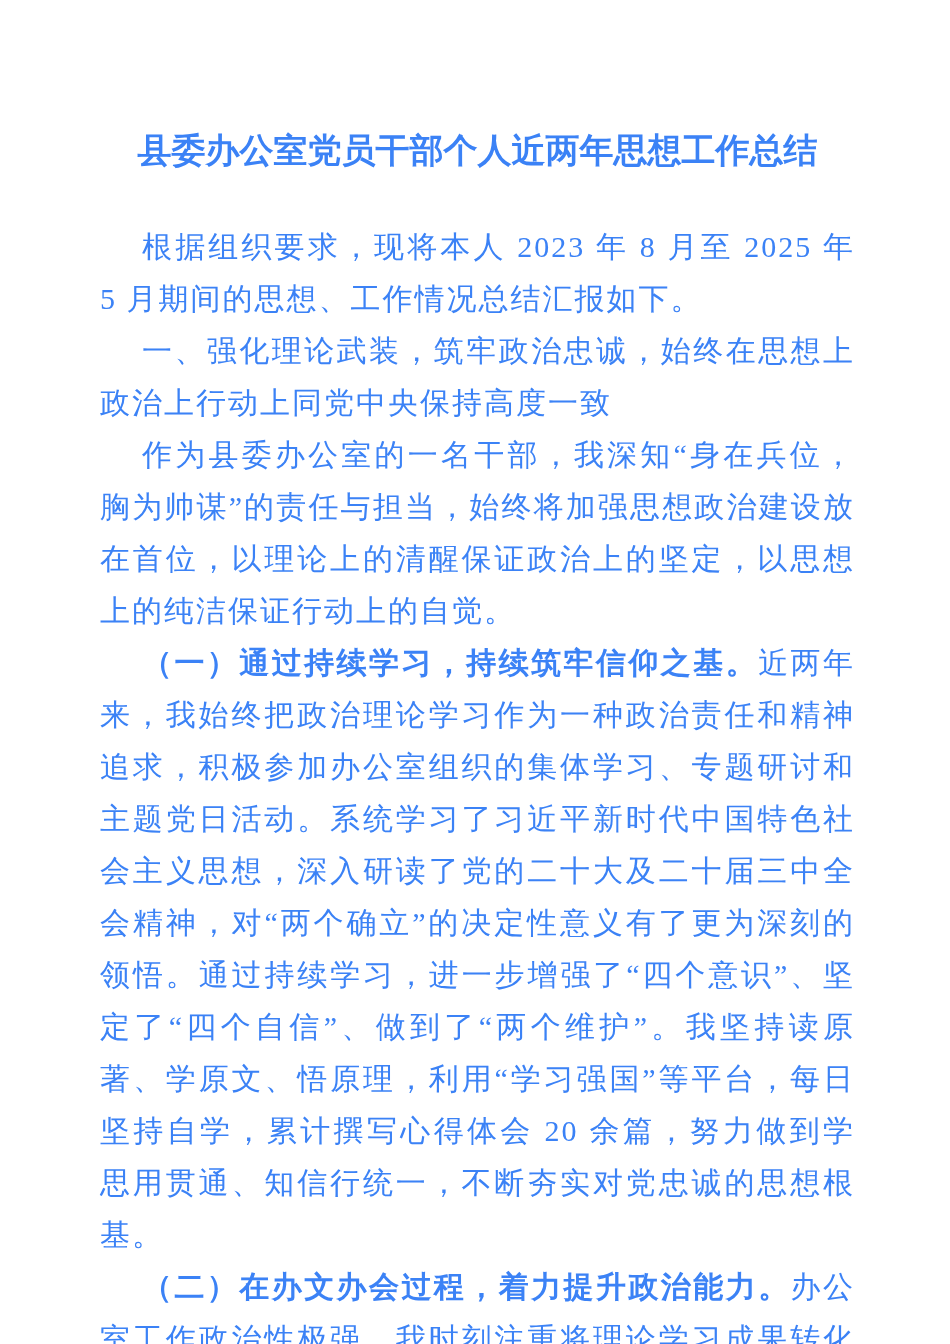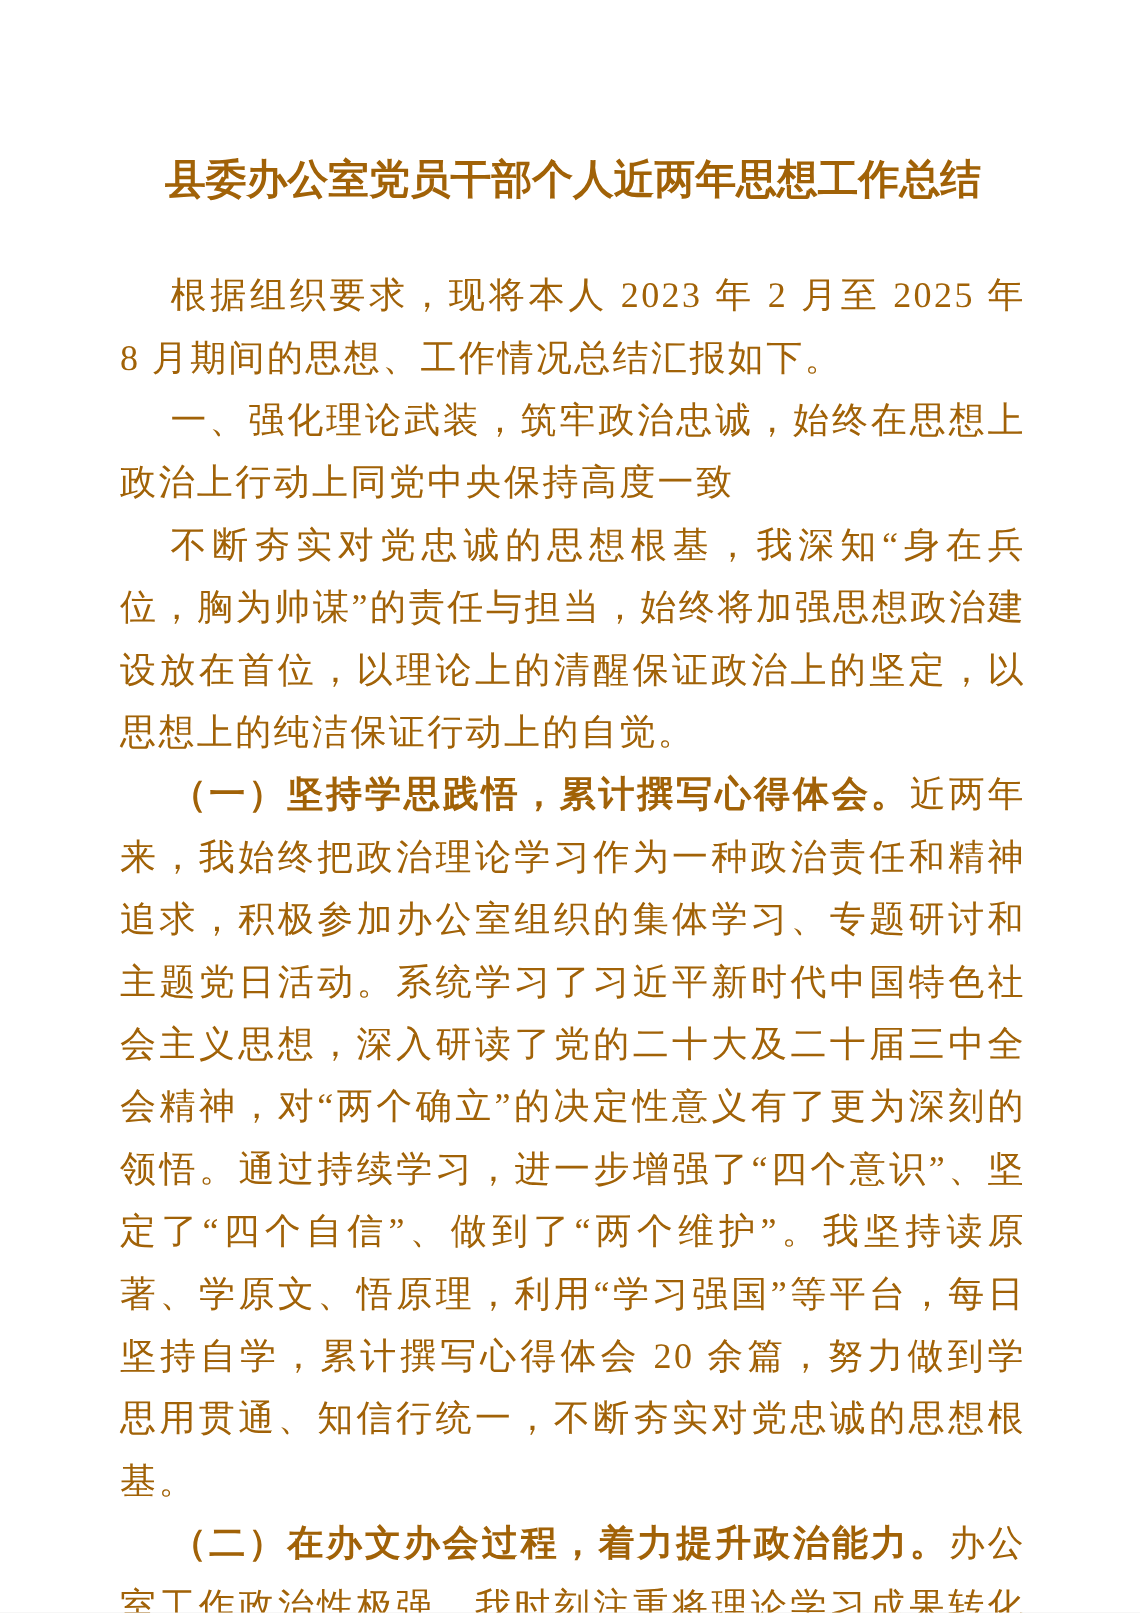--- a/index.html
+++ b/index.html
@@ -13,7 +13,7 @@
     height: 1344px;
     margin: 0 auto;
     background: #ffffff;
-    color: #a16207;
+    color: #3b82f6;
     overflow: hidden;
   }
   .doc-title {

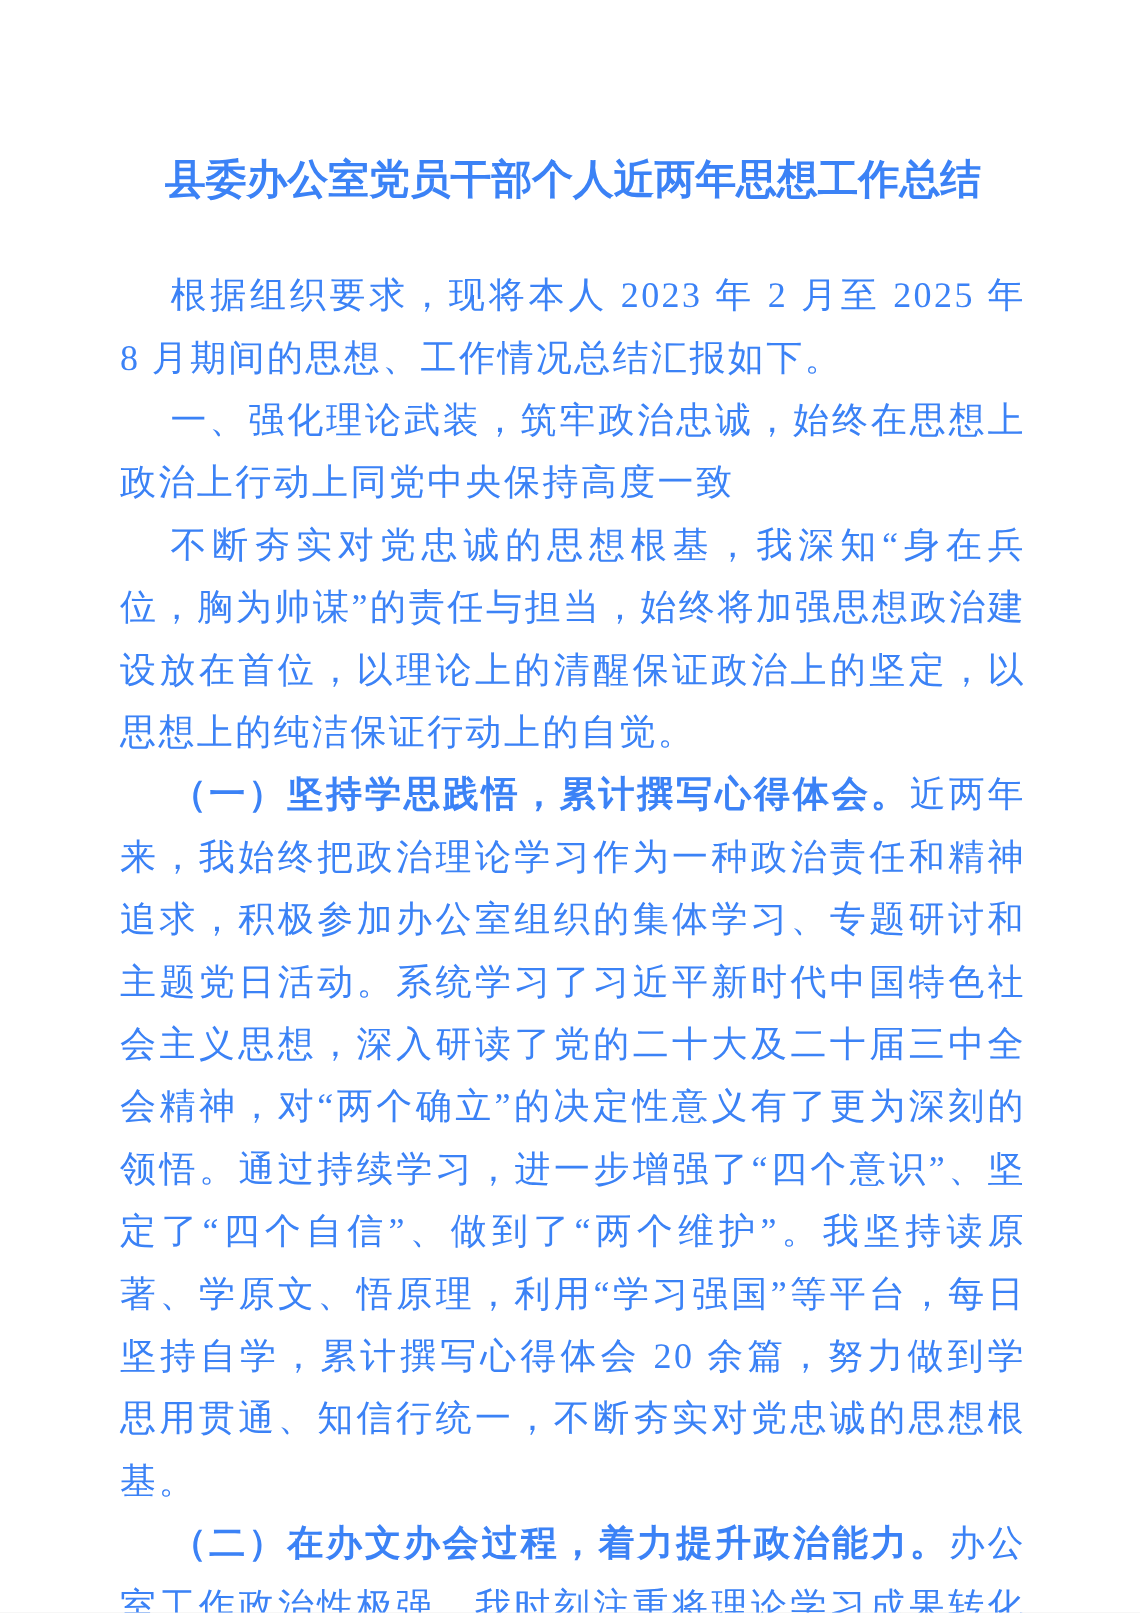--- a/index.html
+++ b/index.html
@@ -52,7 +52,7 @@
 <div class="page">
   <h1 class="doc-title">县委办公室党员干部个人近两年思想工作总结</h1>
   <div class="doc-body">
-      <p class="para">根据组织要求，现将本人 2023 年 2 月至 2025 年 8 月期间的思想、工作情况总结汇报如下。</p>
+      <p class="para">根据组织要求，现将本人 2023 年 8 月至 2025 年 5 月期间的思想、工作情况总结汇报如下。</p>
       <p class="para heading">一、强化理论武装，筑牢政治忠诚，始终在思想上政治上行动上同党中央保持高度一致</p>
       <p class="para">不断夯实对党忠诚的思想根基，我深知“身在兵位，胸为帅谋”的责任与担当，始终将加强思想政治建设放在首位，以理论上的清醒保证政治上的坚定，以思想上的纯洁保证行动上的自觉。</p>
       <p class="para"><span class="lead">（一）坚持学思践悟，累计撰写心得体会。</span>近两年来，我始终把政治理论学习作为一种政治责任和精神追求，积极参加办公室组织的集体学习、专题研讨和主题党日活动。系统学习了习近平新时代中国特色社会主义思想，深入研读了党的二十大及二十届三中全会精神，对“两个确立”的决定性意义有了更为深刻的领悟。通过持续学习，进一步增强了“四个意识”、坚定了“四个自信”、做到了“两个维护”。我坚持读原著、学原文、悟原理，利用“学习强国”等平台，每日坚持自学，累计撰写心得体会 20 余篇，努力做到学思用贯通、知信行统一，不断夯实对党忠诚的思想根基。</p>

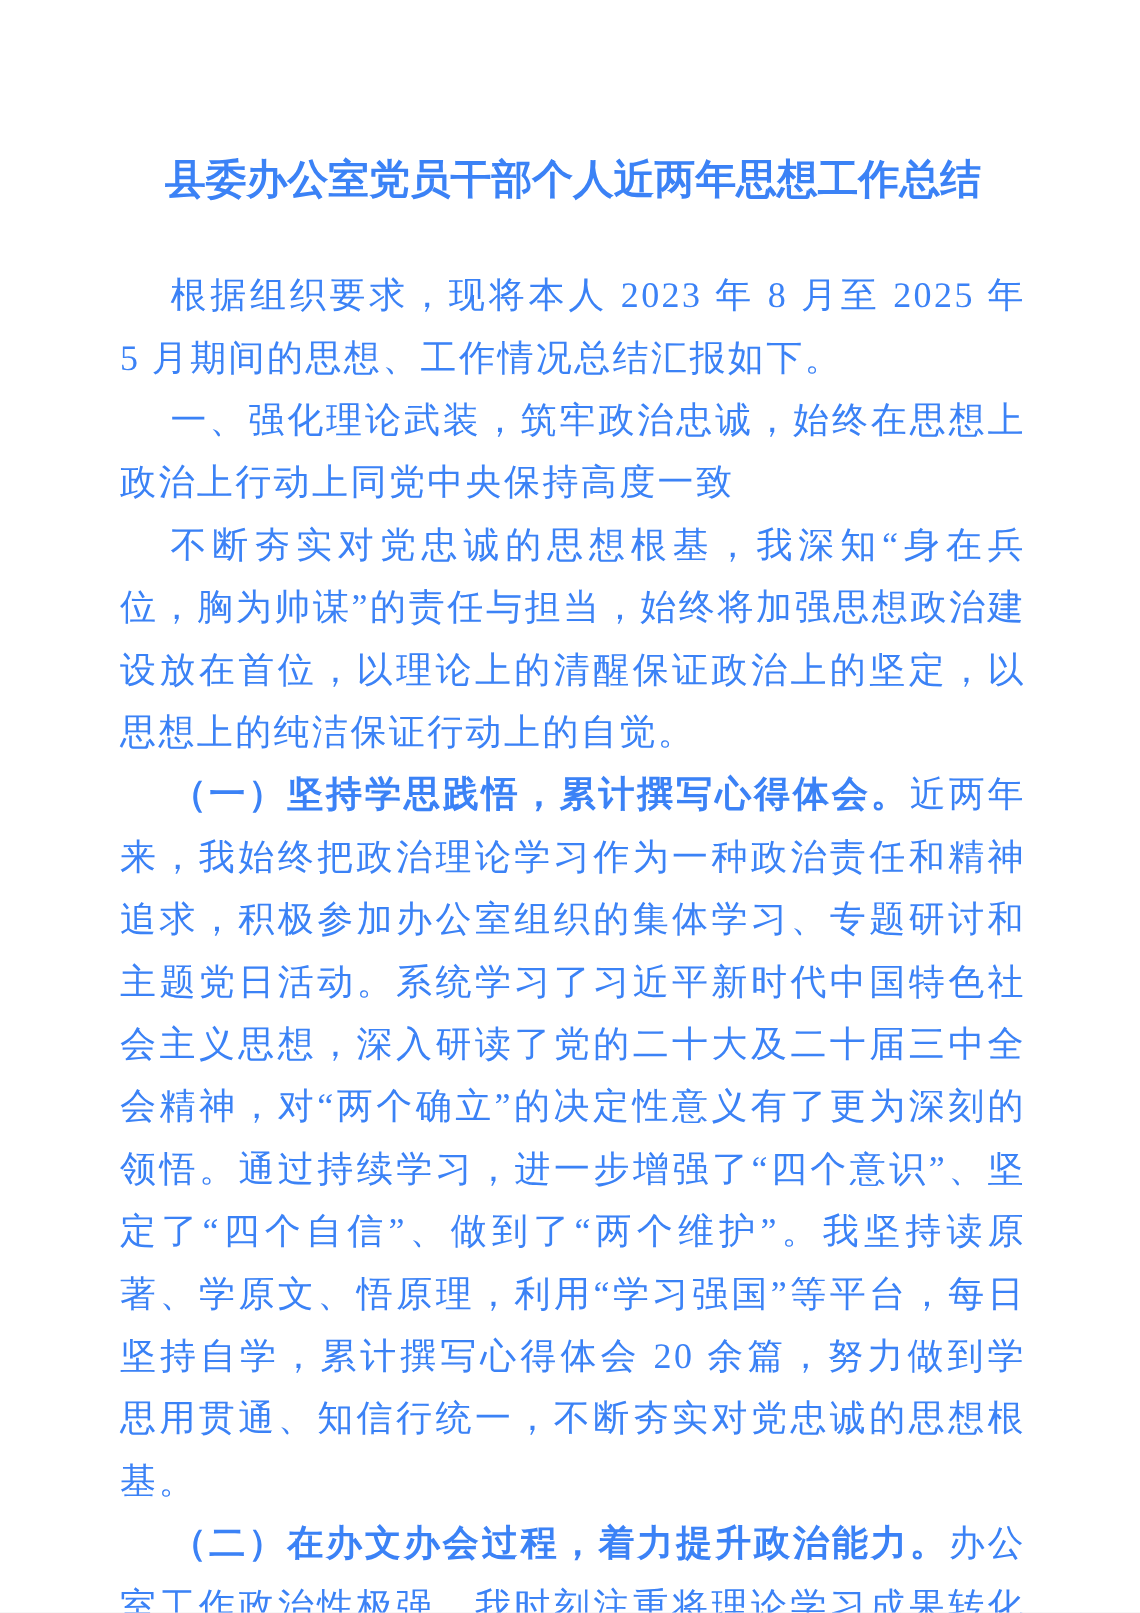--- a/index.html
+++ b/index.html
@@ -54,7 +54,7 @@
   <div class="doc-body">
       <p class="para">根据组织要求，现将本人 2023 年 8 月至 2025 年 5 月期间的思想、工作情况总结汇报如下。</p>
       <p class="para heading">一、强化理论武装，筑牢政治忠诚，始终在思想上政治上行动上同党中央保持高度一致</p>
-      <p class="para">不断夯实对党忠诚的思想根基，我深知“身在兵位，胸为帅谋”的责任与担当，始终将加强思想政治建设放在首位，以理论上的清醒保证政治上的坚定，以思想上的纯洁保证行动上的自觉。</p>
+      <p class="para">作为县委办公室的一名干部，我深知“身在兵位，胸为帅谋”的责任与担当，始终将加强思想政治建设放在首位，以理论上的清醒保证政治上的坚定，以思想上的纯洁保证行动上的自觉。</p>
       <p class="para"><span class="lead">（一）坚持学思践悟，累计撰写心得体会。</span>近两年来，我始终把政治理论学习作为一种政治责任和精神追求，积极参加办公室组织的集体学习、专题研讨和主题党日活动。系统学习了习近平新时代中国特色社会主义思想，深入研读了党的二十大及二十届三中全会精神，对“两个确立”的决定性意义有了更为深刻的领悟。通过持续学习，进一步增强了“四个意识”、坚定了“四个自信”、做到了“两个维护”。我坚持读原著、学原文、悟原理，利用“学习强国”等平台，每日坚持自学，累计撰写心得体会 20 余篇，努力做到学思用贯通、知信行统一，不断夯实对党忠诚的思想根基。</p>
       <p class="para"><span class="lead">（二）在办文办会过程，着力提升政治能力。</span>办公室工作政治性极强，我时刻注重将理论学习成果转化为推动工作的实际能力，不断提升政治判断力、政治领悟力、政治执行力。在办文办会过程</p>
     </div>

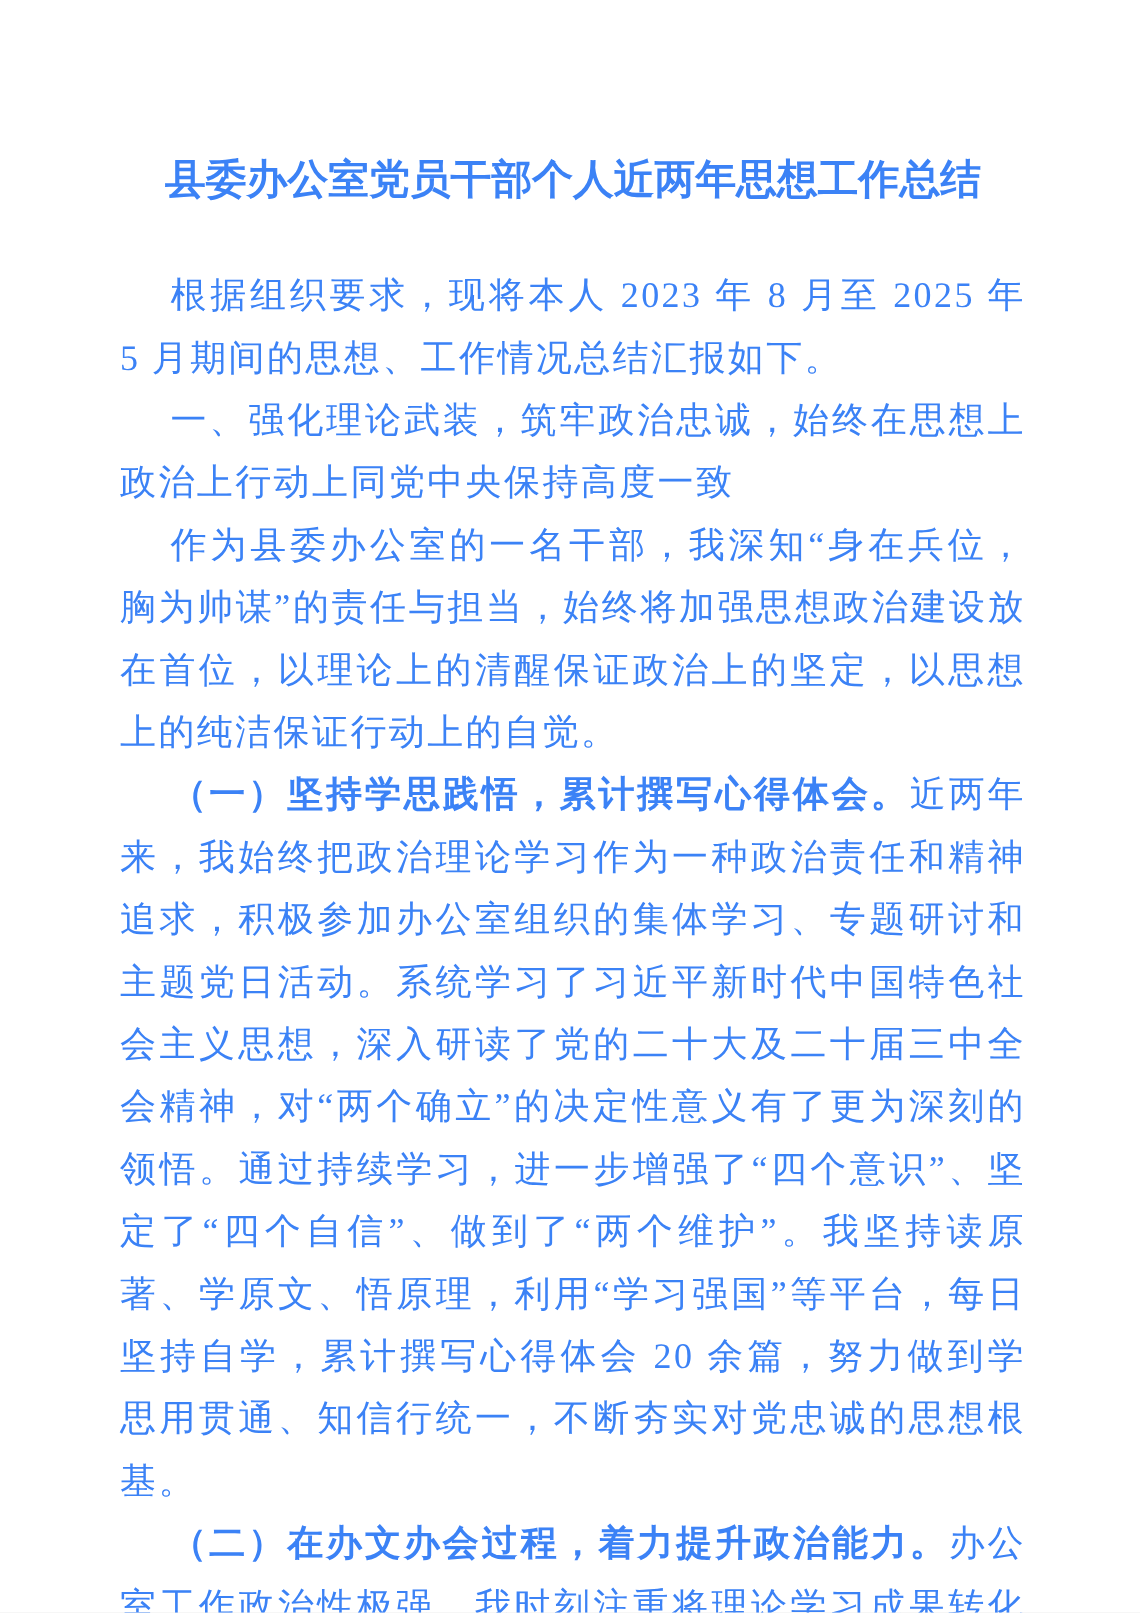--- a/index.html
+++ b/index.html
@@ -55,7 +55,7 @@
       <p class="para">根据组织要求，现将本人 2023 年 8 月至 2025 年 5 月期间的思想、工作情况总结汇报如下。</p>
       <p class="para heading">一、强化理论武装，筑牢政治忠诚，始终在思想上政治上行动上同党中央保持高度一致</p>
       <p class="para">作为县委办公室的一名干部，我深知“身在兵位，胸为帅谋”的责任与担当，始终将加强思想政治建设放在首位，以理论上的清醒保证政治上的坚定，以思想上的纯洁保证行动上的自觉。</p>
-      <p class="para"><span class="lead">（一）坚持学思践悟，累计撰写心得体会。</span>近两年来，我始终把政治理论学习作为一种政治责任和精神追求，积极参加办公室组织的集体学习、专题研讨和主题党日活动。系统学习了习近平新时代中国特色社会主义思想，深入研读了党的二十大及二十届三中全会精神，对“两个确立”的决定性意义有了更为深刻的领悟。通过持续学习，进一步增强了“四个意识”、坚定了“四个自信”、做到了“两个维护”。我坚持读原著、学原文、悟原理，利用“学习强国”等平台，每日坚持自学，累计撰写心得体会 20 余篇，努力做到学思用贯通、知信行统一，不断夯实对党忠诚的思想根基。</p>
+      <p class="para"><span class="lead">（一）通过持续学习，持续筑牢信仰之基。</span>近两年来，我始终把政治理论学习作为一种政治责任和精神追求，积极参加办公室组织的集体学习、专题研讨和主题党日活动。系统学习了习近平新时代中国特色社会主义思想，深入研读了党的二十大及二十届三中全会精神，对“两个确立”的决定性意义有了更为深刻的领悟。通过持续学习，进一步增强了“四个意识”、坚定了“四个自信”、做到了“两个维护”。我坚持读原著、学原文、悟原理，利用“学习强国”等平台，每日坚持自学，累计撰写心得体会 20 余篇，努力做到学思用贯通、知信行统一，不断夯实对党忠诚的思想根基。</p>
       <p class="para"><span class="lead">（二）在办文办会过程，着力提升政治能力。</span>办公室工作政治性极强，我时刻注重将理论学习成果转化为推动工作的实际能力，不断提升政治判断力、政治领悟力、政治执行力。在办文办会过程</p>
     </div>
 </div>

